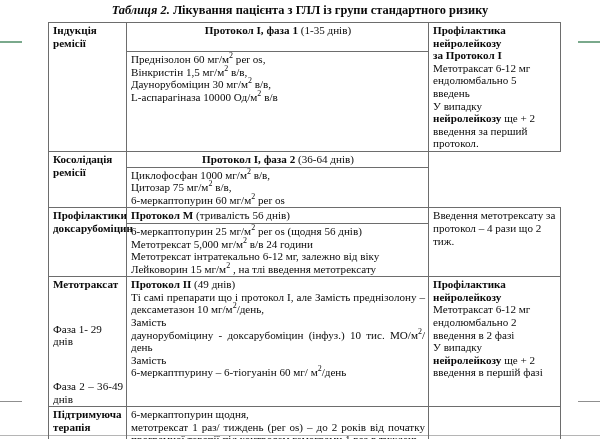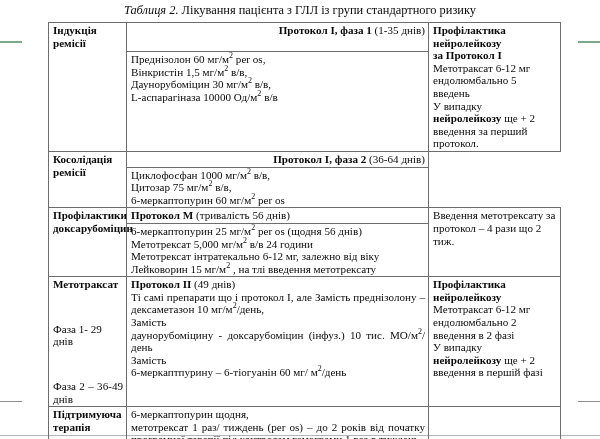--- a/index.html
+++ b/index.html
@@ -45,7 +45,7 @@
   }
   #caption .cap-ital {
     font-style: italic;
-    font-weight: normal;
+    font-weight: bold;
   }
   #caption .cap-bold {
     font-weight: normal;

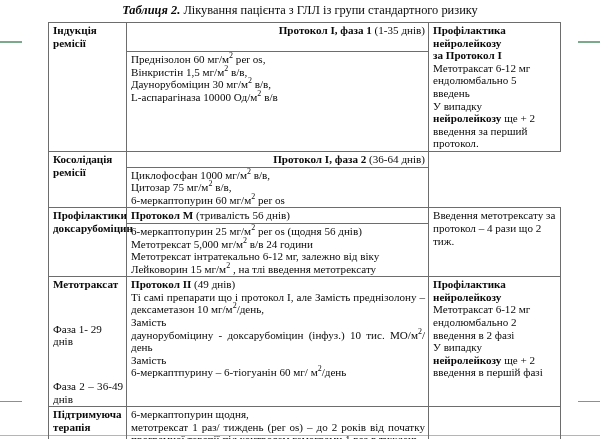--- a/index.html
+++ b/index.html
@@ -48,7 +48,7 @@
     font-weight: bold;
   }
   #caption .cap-bold {
-    font-weight: normal;
+    font-weight: bold;
   }
 
   #rx-table {

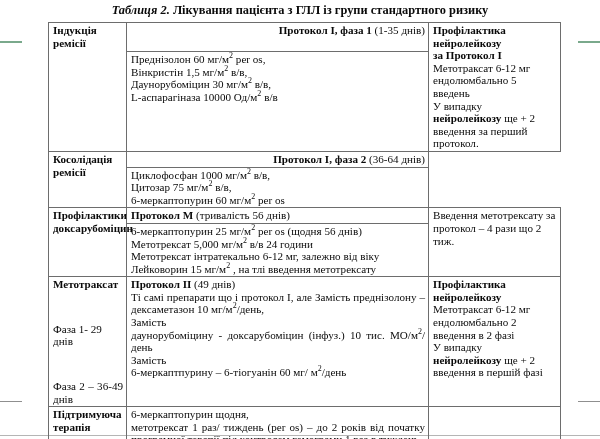--- a/index.html
+++ b/index.html
@@ -73,7 +73,7 @@
   .stage-label { font-weight: bold; }
   .stage-sub { font-weight: normal; margin-top: 32px; }
   .proto-head {
-    text-align: right;
+    text-align: center;
     font-weight: bold;
   }
   .proto-head .dur { font-weight: normal; }

